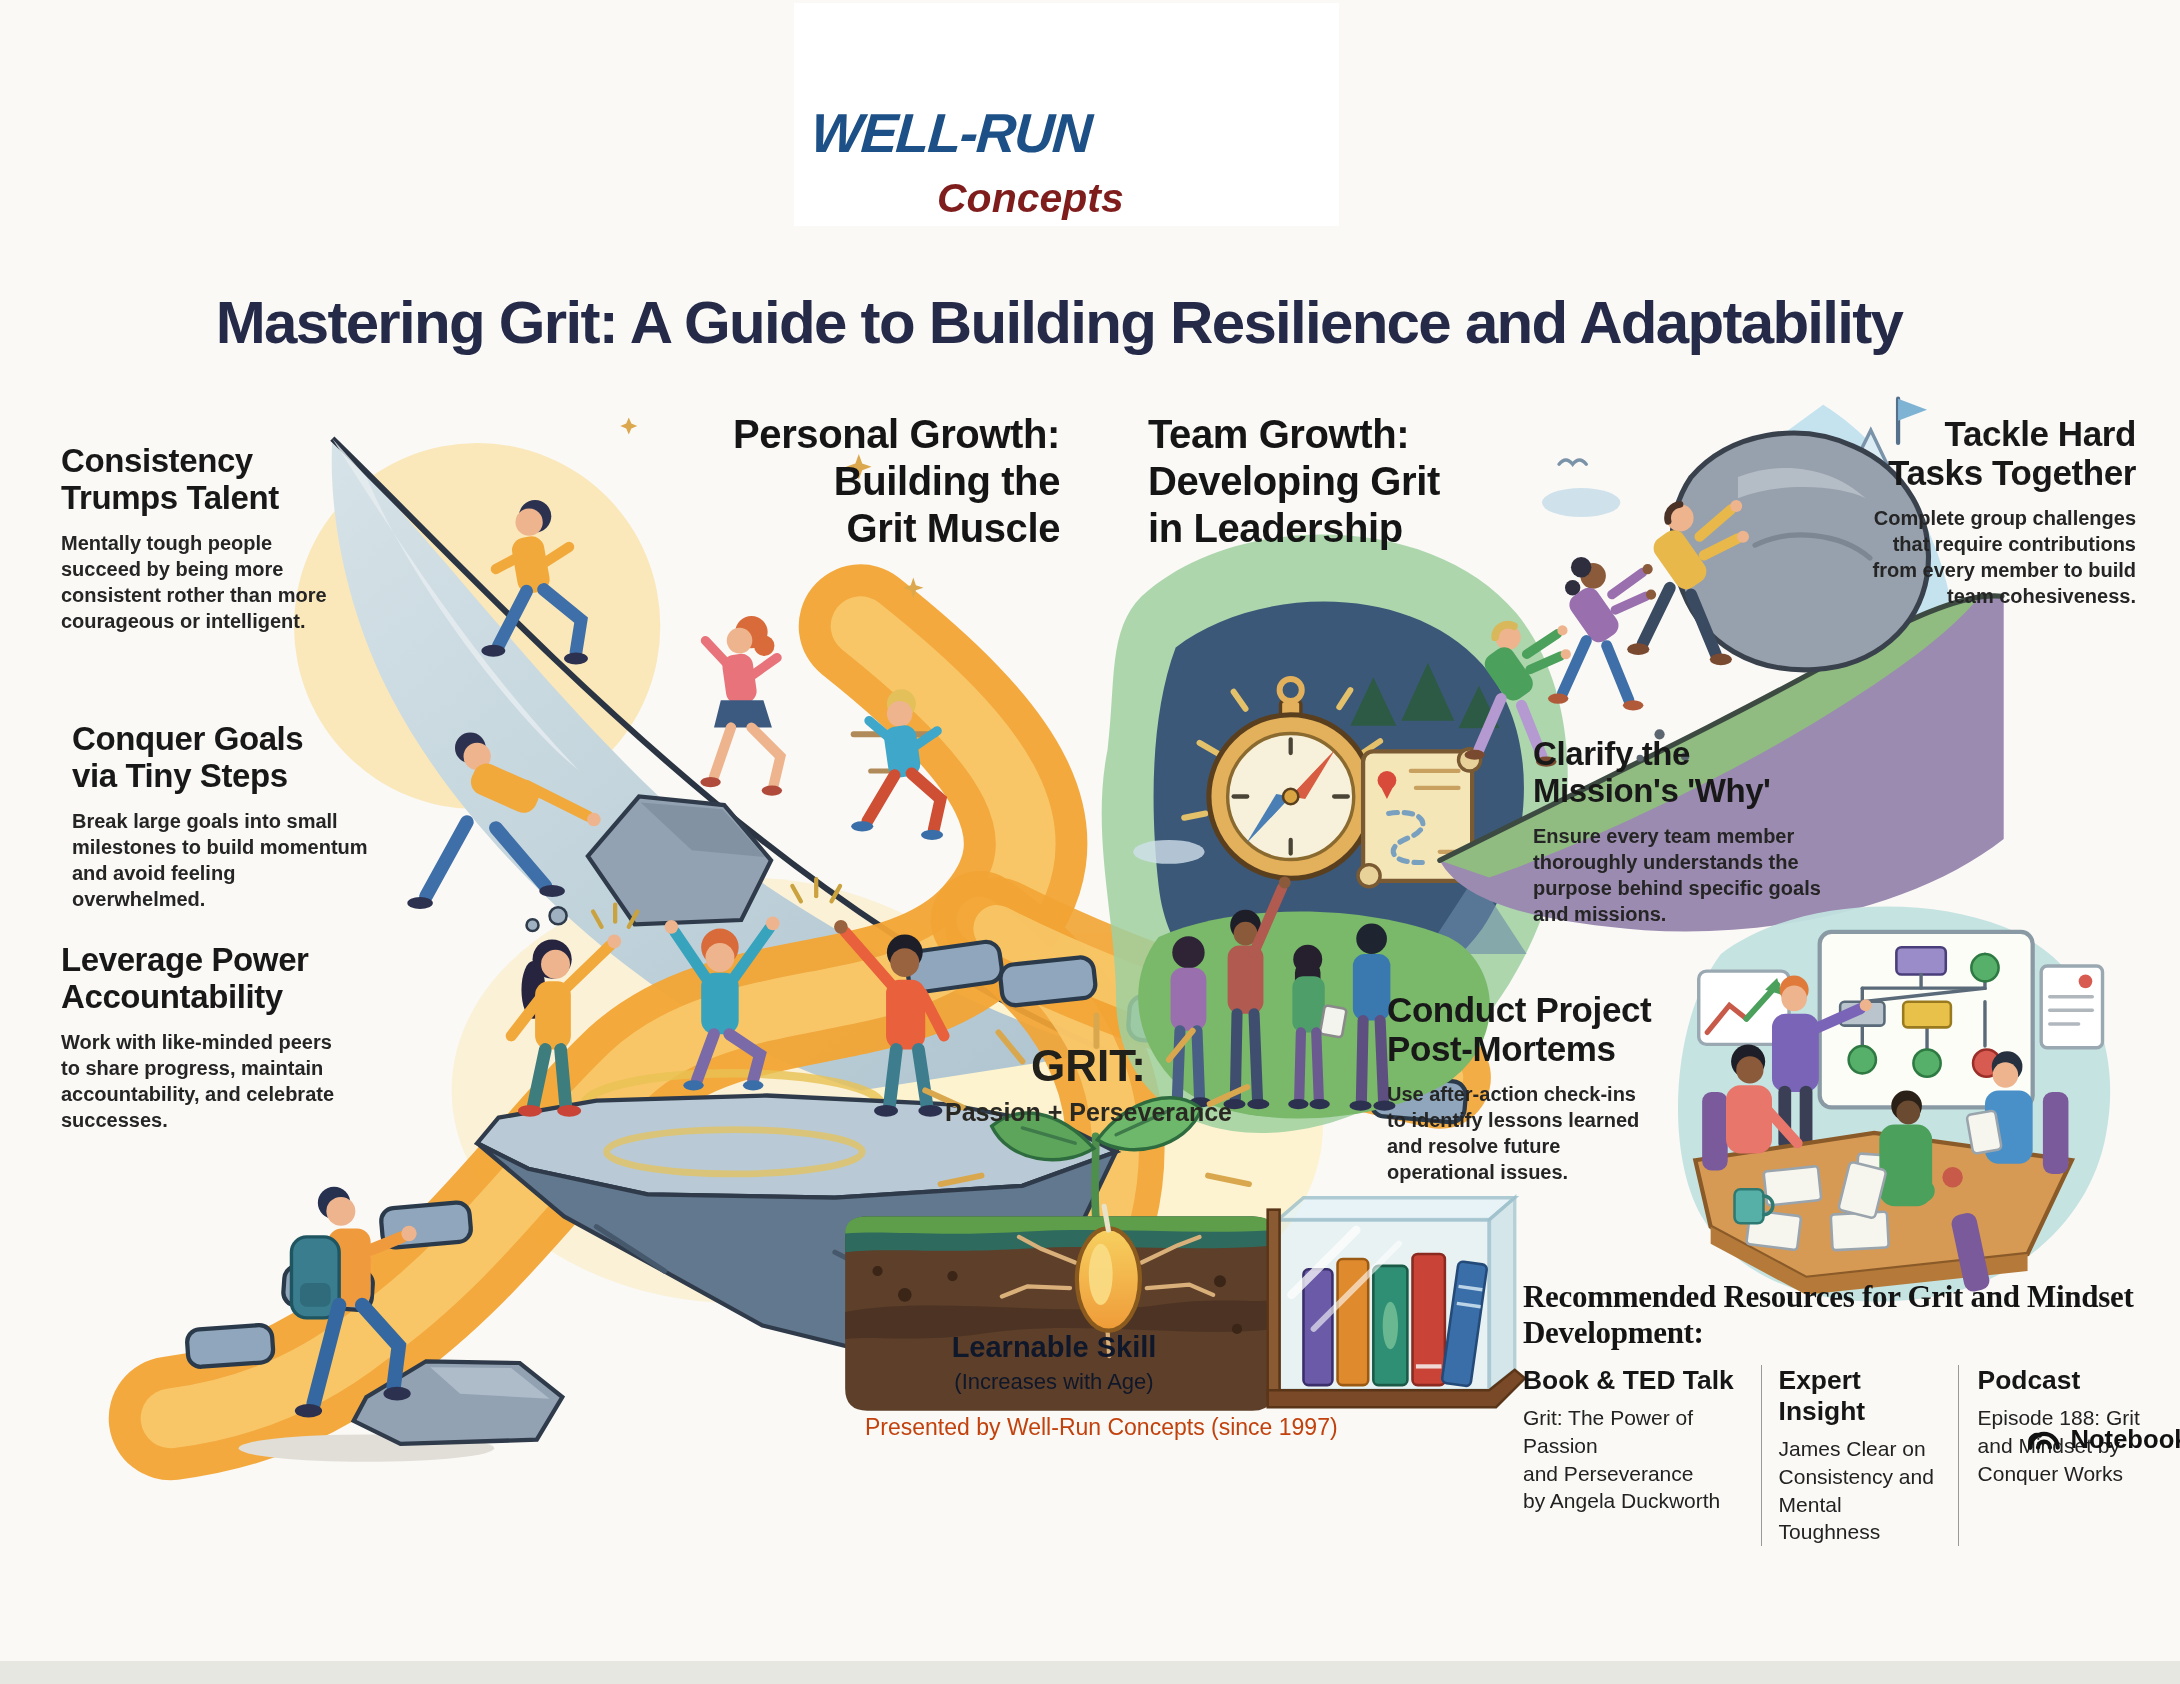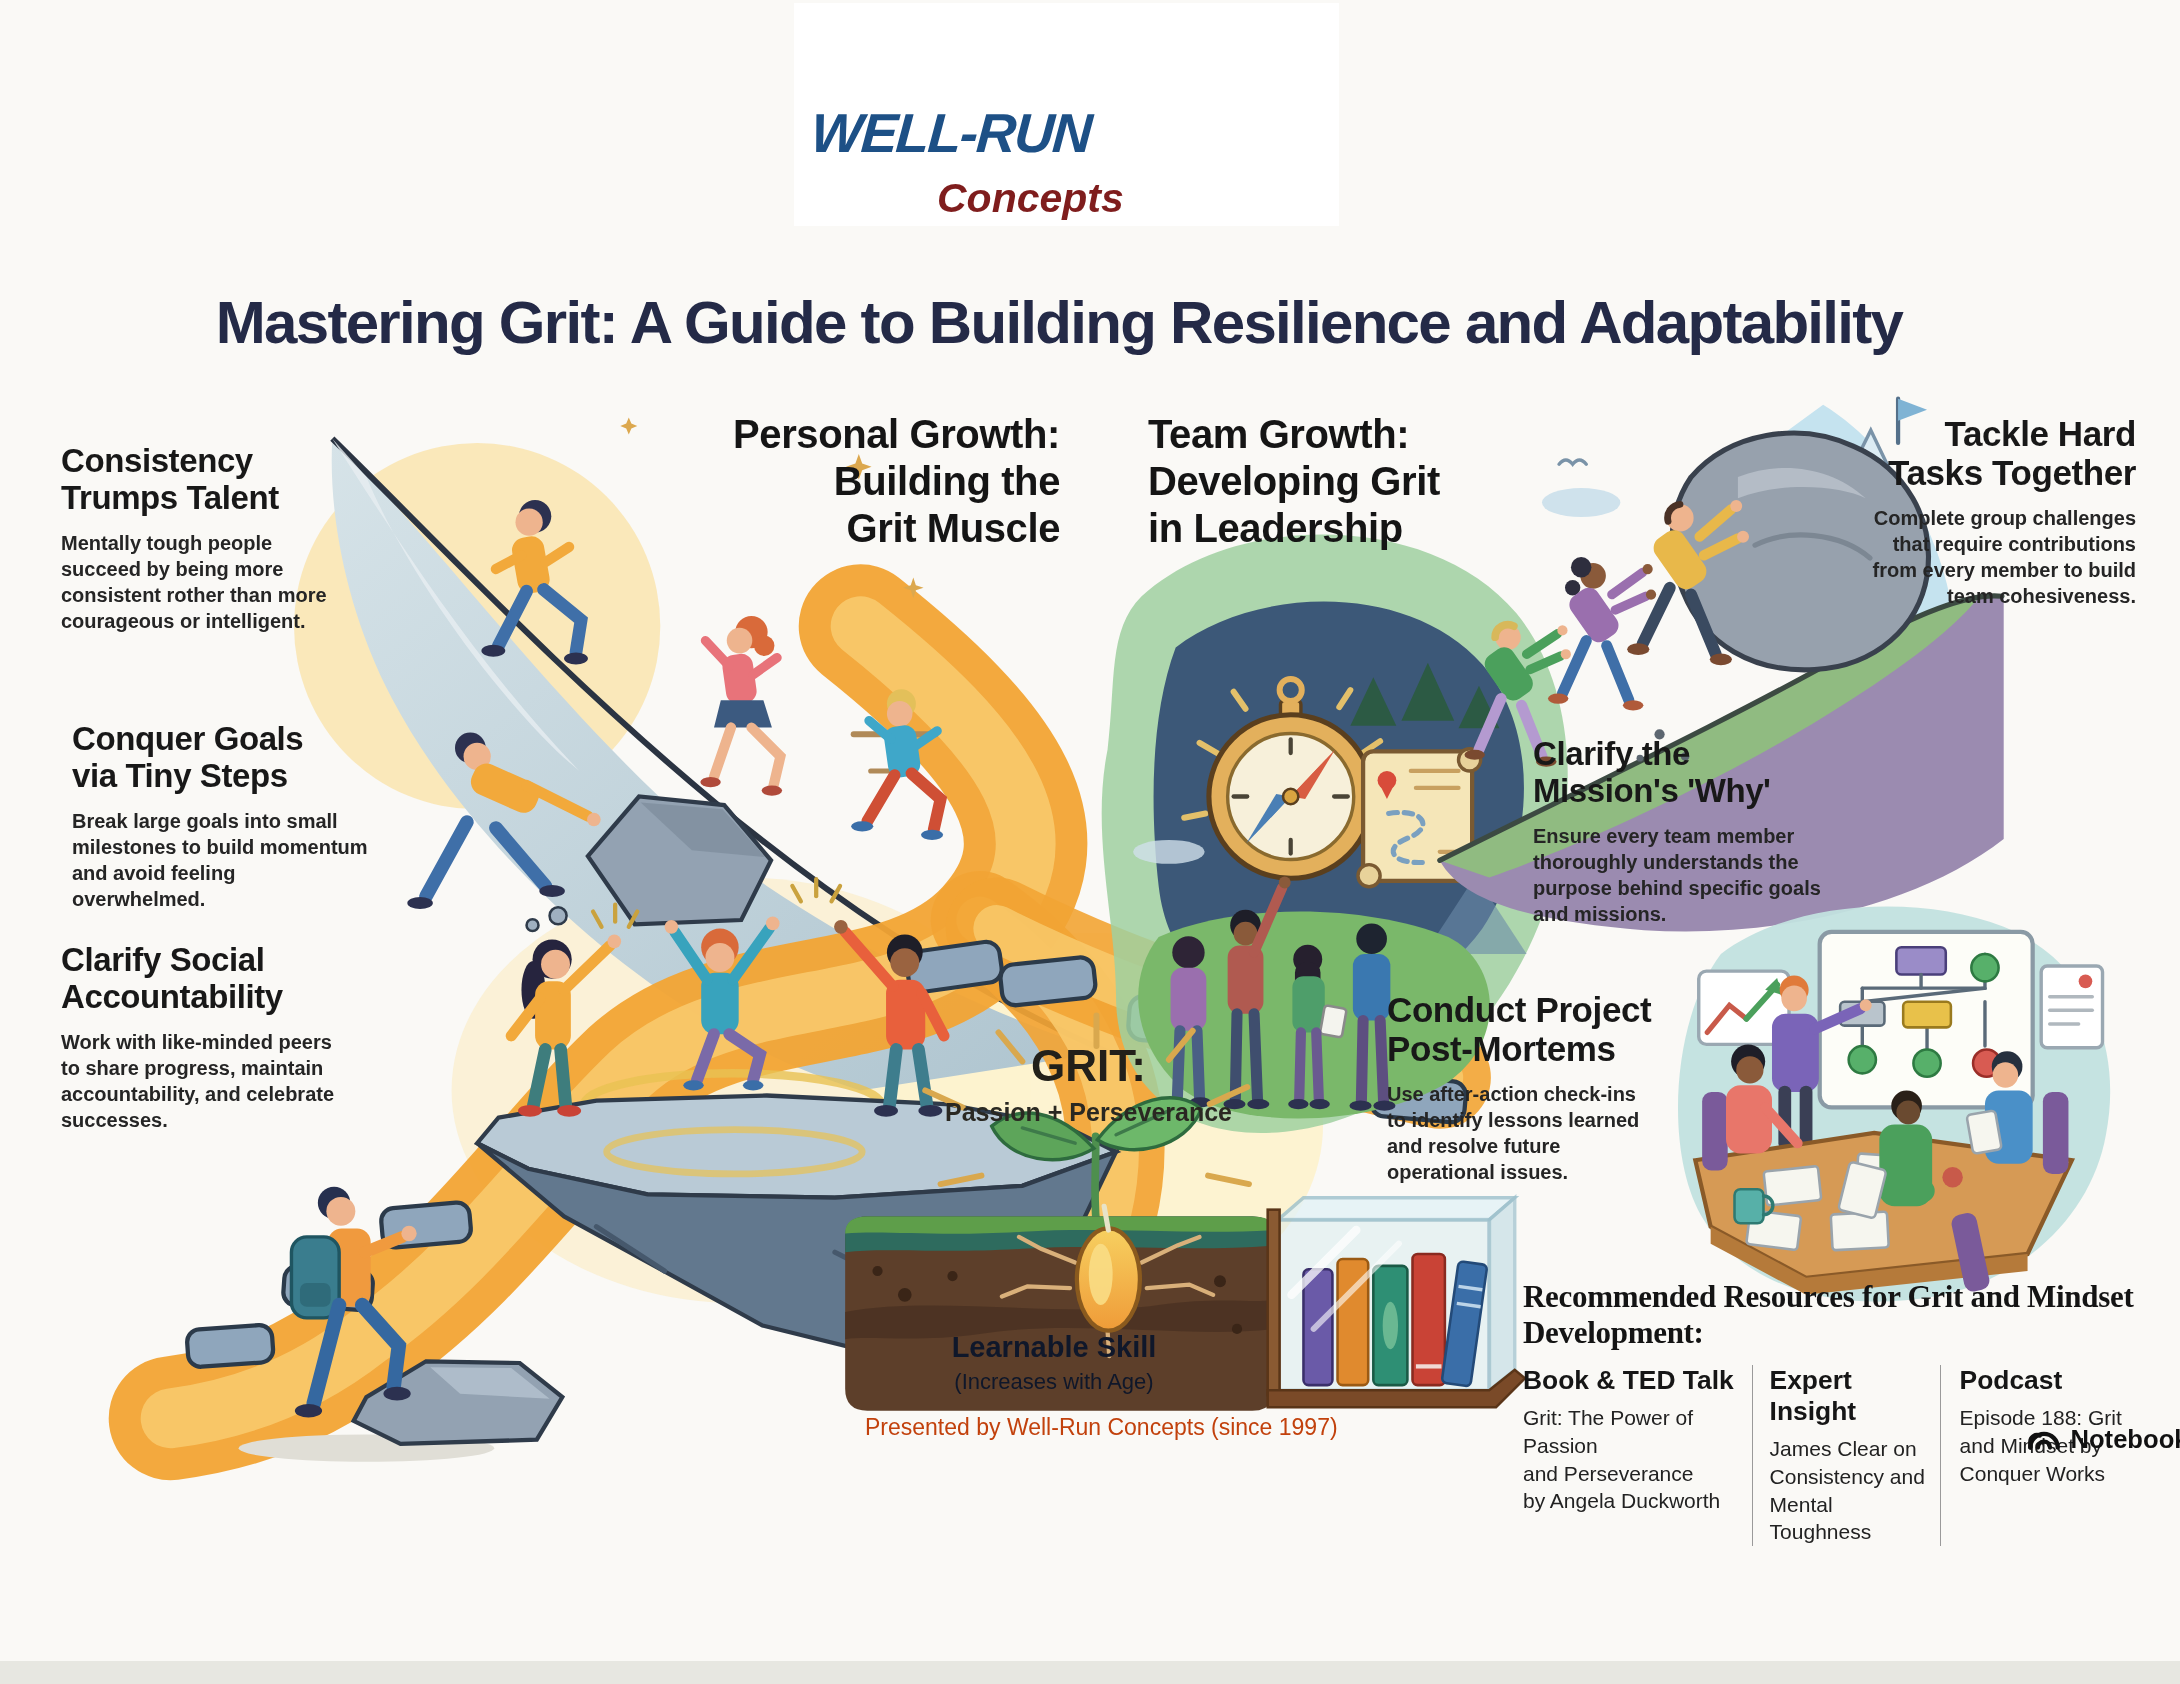--- a/index.html
+++ b/index.html
@@ -539,7 +539,7 @@
 overwhelmed.</div>
   </div>
   <div class="tip" style="left:61px;top:942px;">
-    <div class="tip-h">Clarify Social
+    <div class="tip-h">Leverage Power
 Accountability</div>
     <div class="tip-b">Work with like-minded peers
 to share progress, maintain

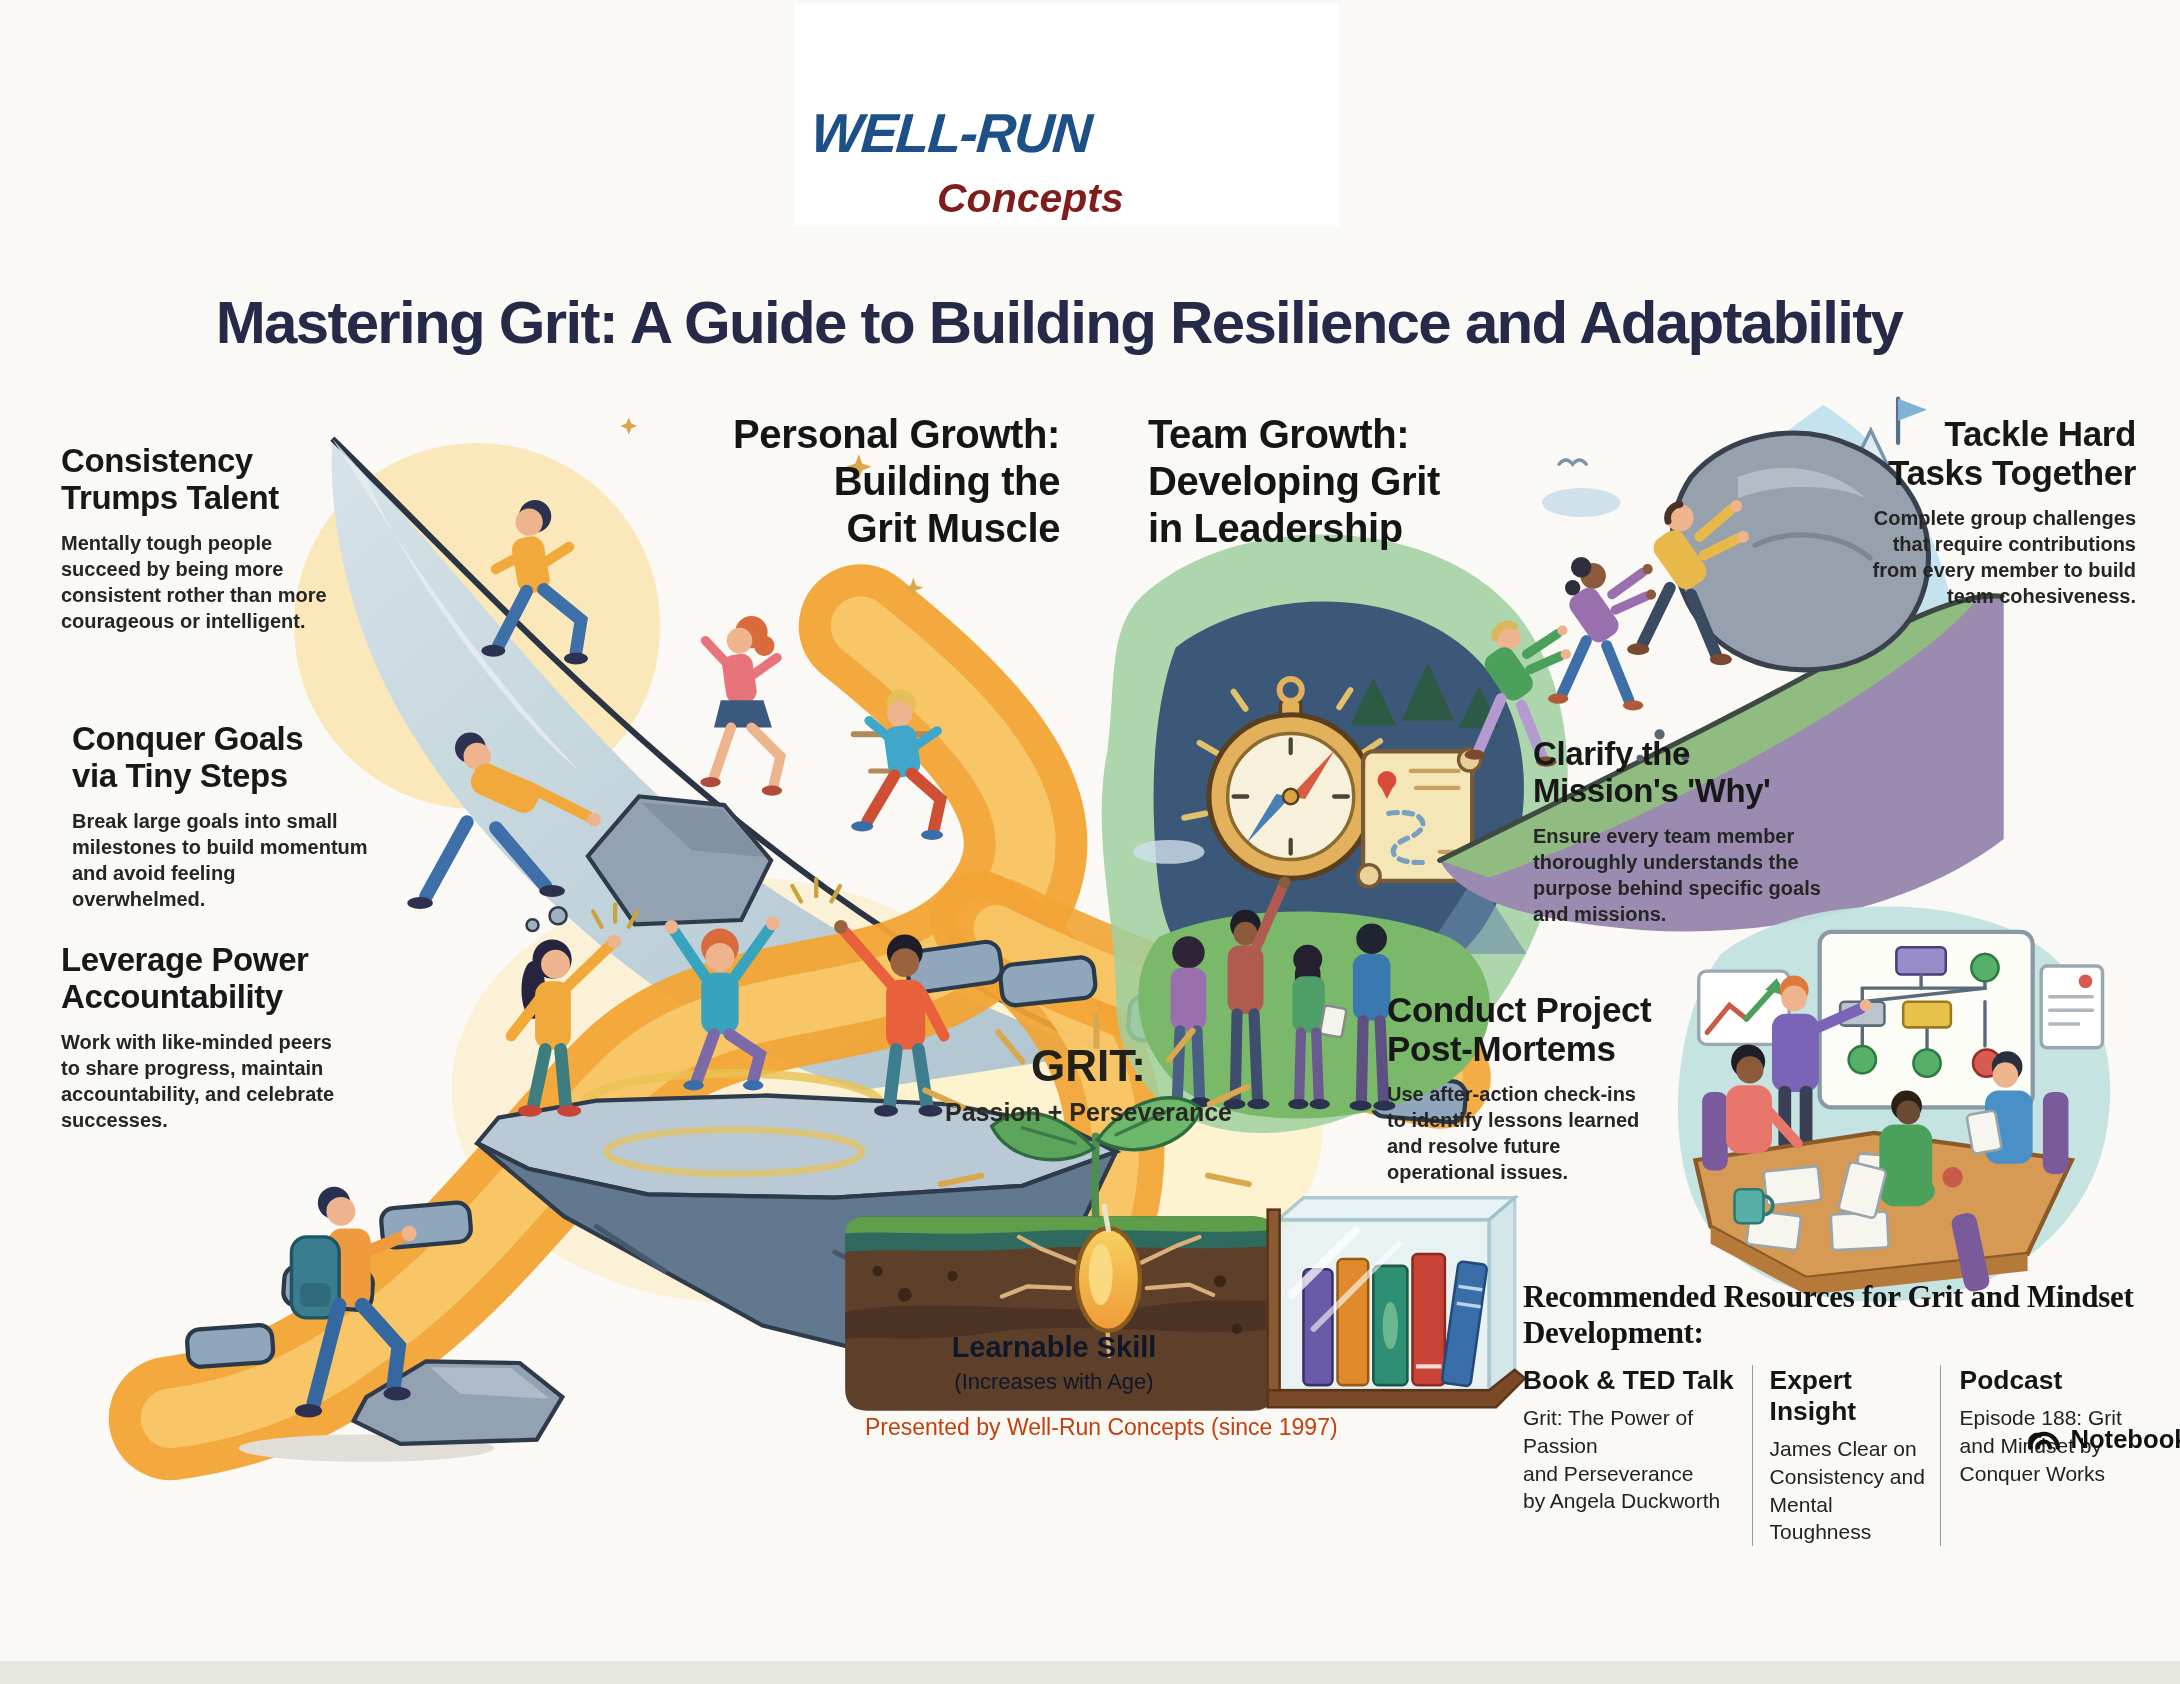--- a/index.html
+++ b/index.html
@@ -45,7 +45,7 @@
 
   .resources{left:1523px;top:1279px;width:630px;}
   .res-h{font-size:31px;font-weight:800;color:#141414;letter-spacing:-0.3px;font-family:Liberation Serif, serif;}
-  .res-cols{display:flex;margin-top:13.6px;}
+  .res-cols{display:flex;margin-top:13.6px;gap:9px;}
   .res-col{}
   .res-col+.res-col{border-left:1.7px solid #9a9a9a;}
   .res-c1{width:215px;padding-right:13.6px;}

